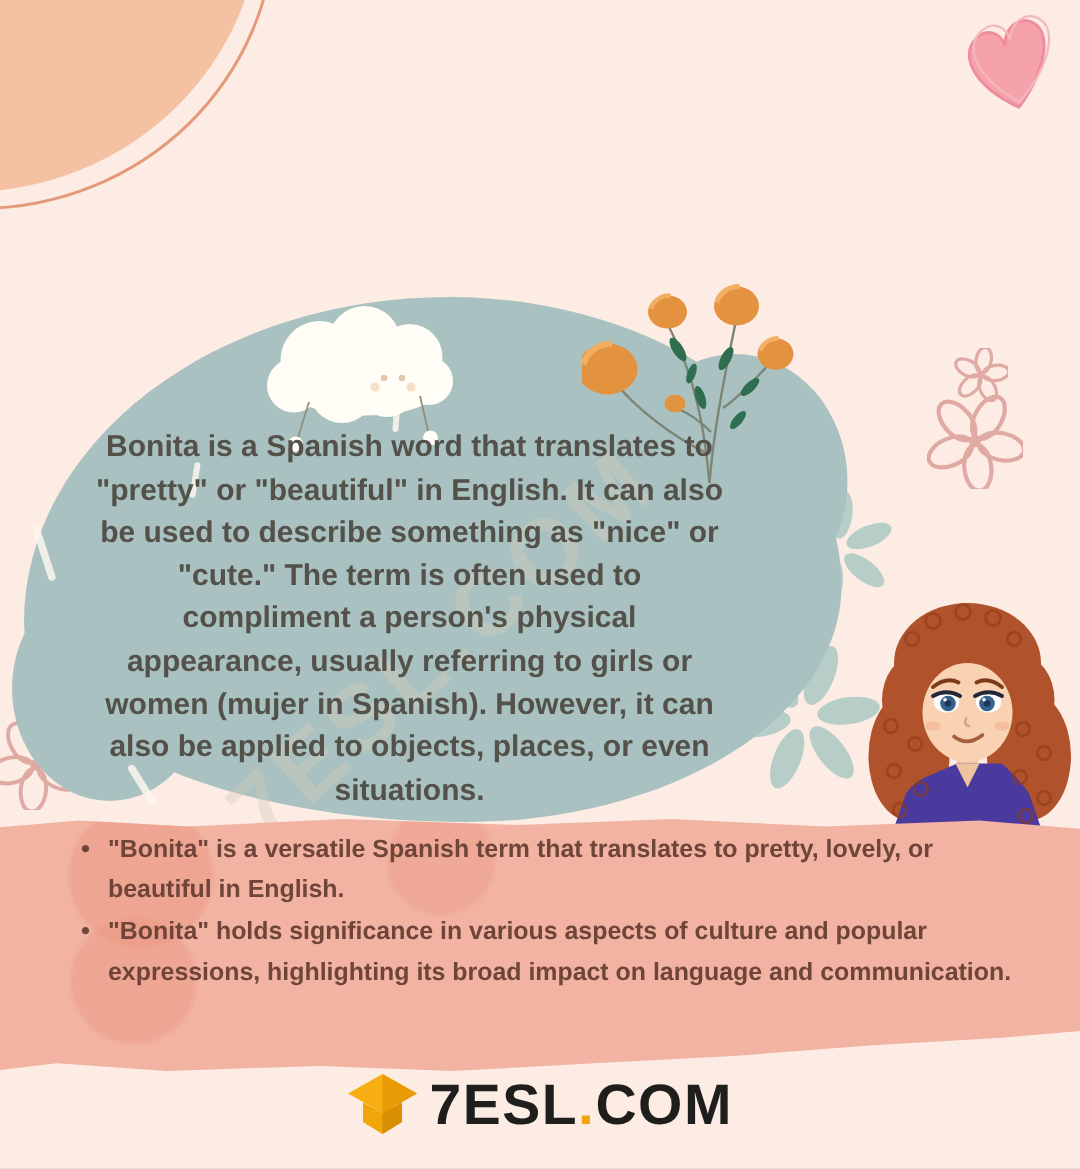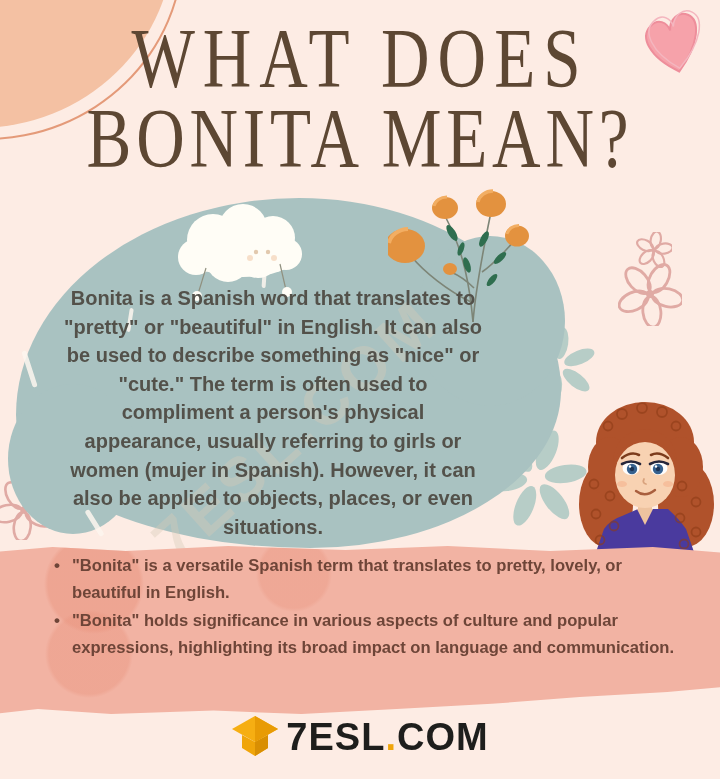--- a/index.html
+++ b/index.html
@@ -96,10 +96,6 @@
   <div class="peach-outline"></div>
   <div class="peach-circle"></div>
 
-  <div class="title">
-    <div class="line line1">WHAT DOES</div>
-    <div class="line line2">BONITA MEAN?</div>
-  </div>
 
   <svg class="heart" viewBox="0 0 72 76">
     <path d="M35,64 C 9,43 5,21 18,13 C 27,7 35,13 36,22 C 38,11 49,5 57,11 C 68,19 61,42 35,64 Z" fill="#f6a2aa" stroke="#ee8e9b" stroke-width="2"></path>

